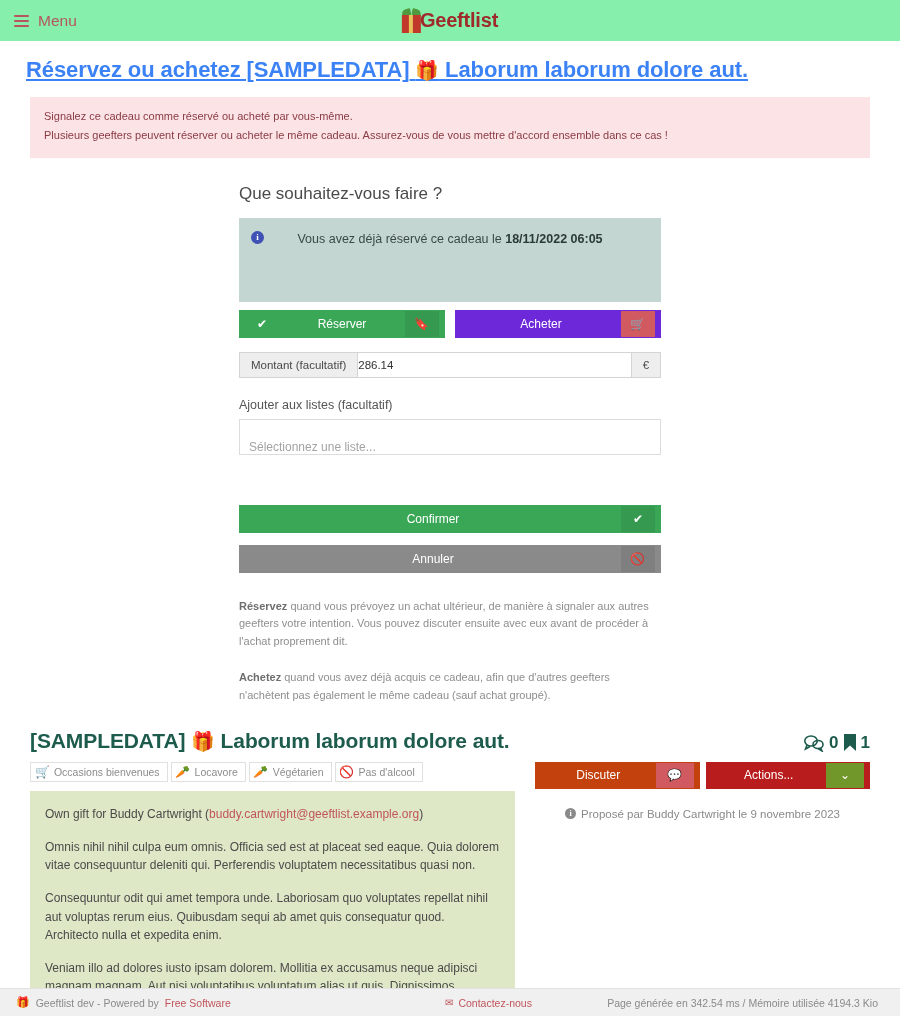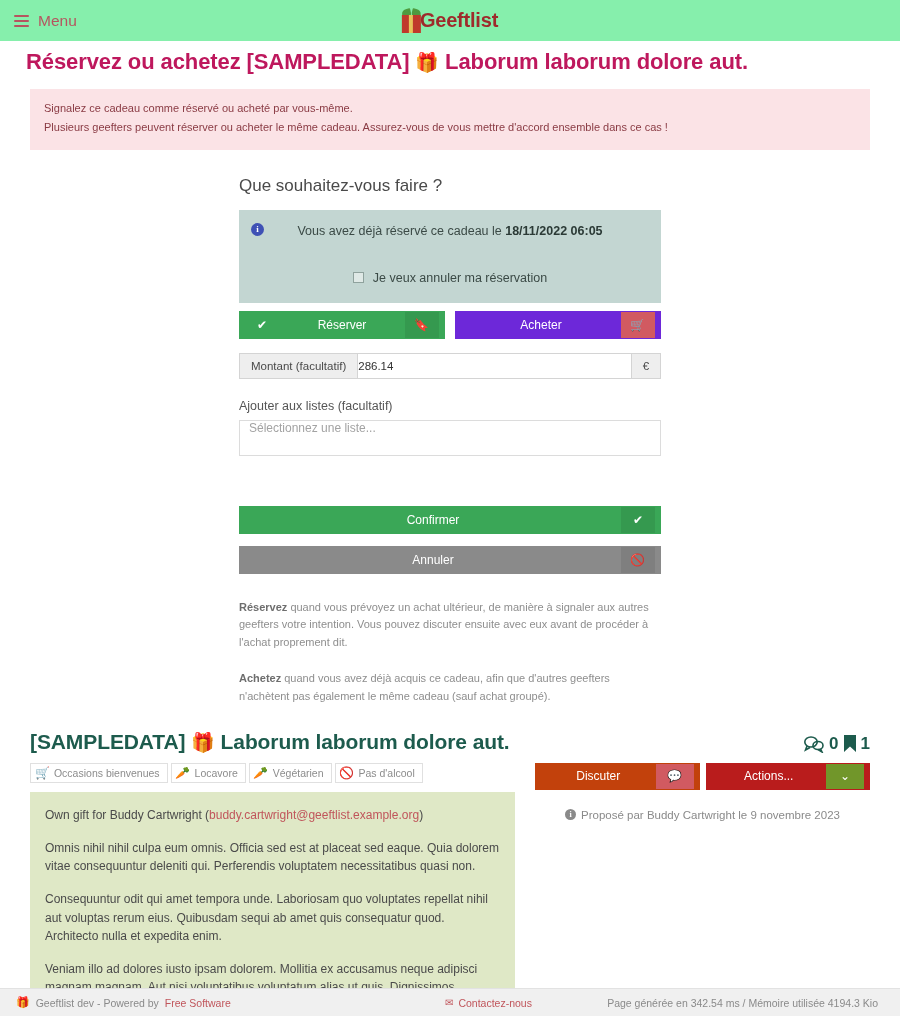--- a/index.html
+++ b/index.html
@@ -76,11 +76,12 @@
 
   
   .page-title {
-    margin: 8px 0 0 26px;
+    margin: 16px 0 0 26px;
     font-size: 22px;
     font-weight: bold;
-    color: #be185d;
+    color: #3b82f6;
     letter-spacing: -0.1px;
+    text-decoration: underline;
   }
   .gift-emoji { font-size: 19px; }
 

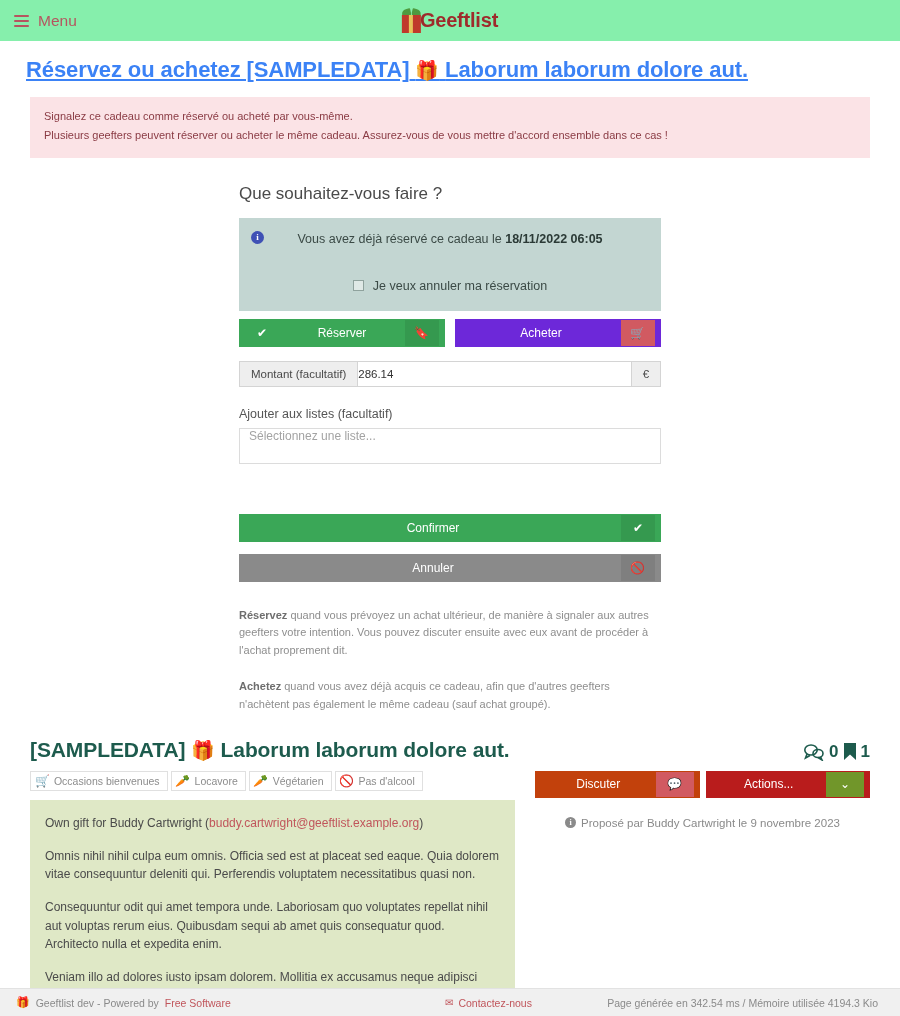--- a/index.html
+++ b/index.html
@@ -407,10 +407,6 @@
     <div class="info-text">
       <span>Vous avez déjà réservé ce cadeau le</span>
       <b>18/11/2022 06:05</b>
-    </div>
-    <div class="cancel-row">
-      <span class="cbx"></span>
-      <span>Je veux annuler ma réservation</span>
     </div>
   </div>
 

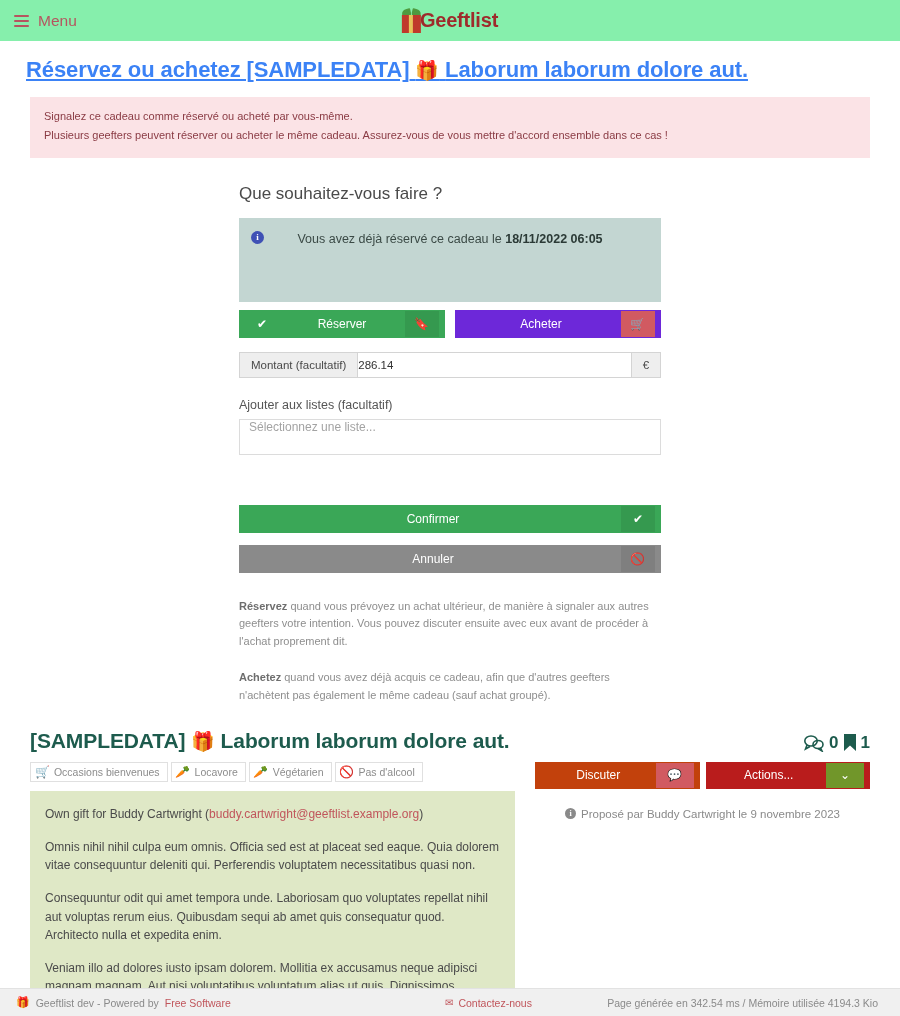--- a/index.html
+++ b/index.html
@@ -223,7 +223,7 @@
     height: 36px;
     border: 1px solid #dcdcdc;
     background: #fff;
-    display: flex; align-items: flex-start;
+    display: flex; align-items: flex-end;
     padding: 0 9px;
     font-size: 12px;
     color: #a3a3a3;

